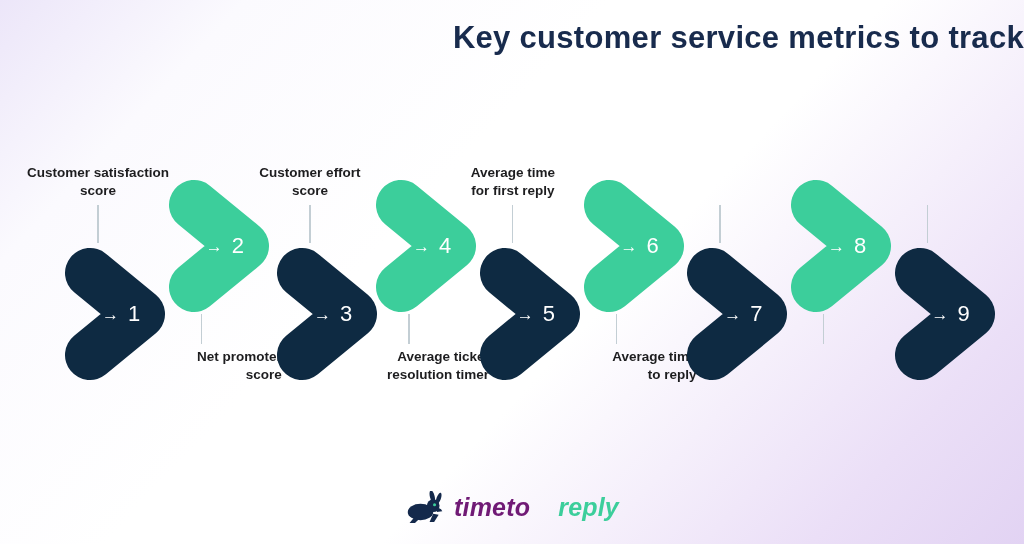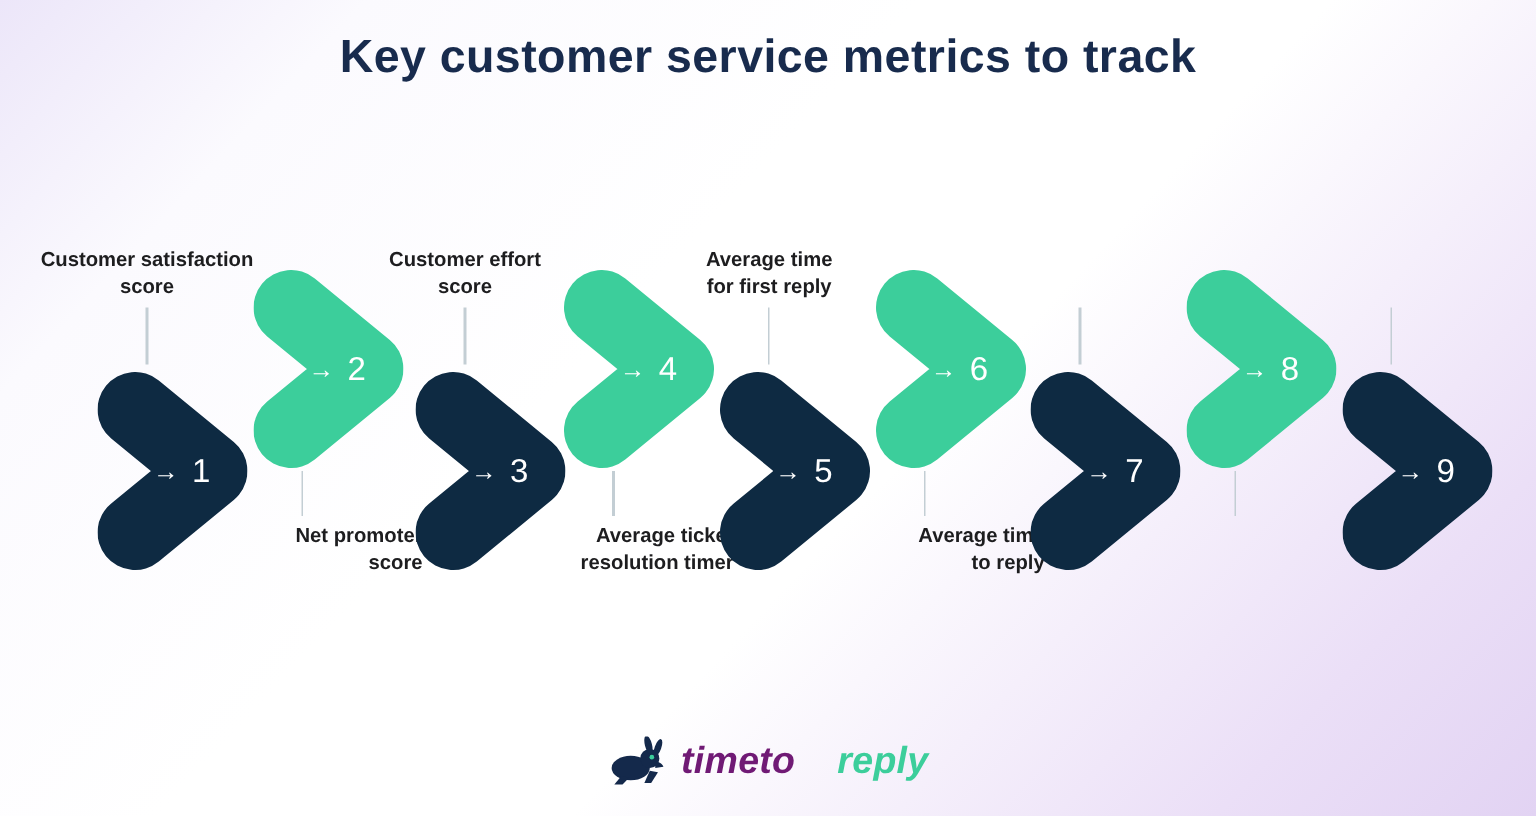--- a/index.html
+++ b/index.html
@@ -16,7 +16,7 @@
 
   .title {
     position:absolute; top:20px; left:0; width:100%;
-    text-align:center;
+    text-align:right;
     font-size:31px; font-weight:800; letter-spacing:0.3px;
     color:#182b4d;
   }

